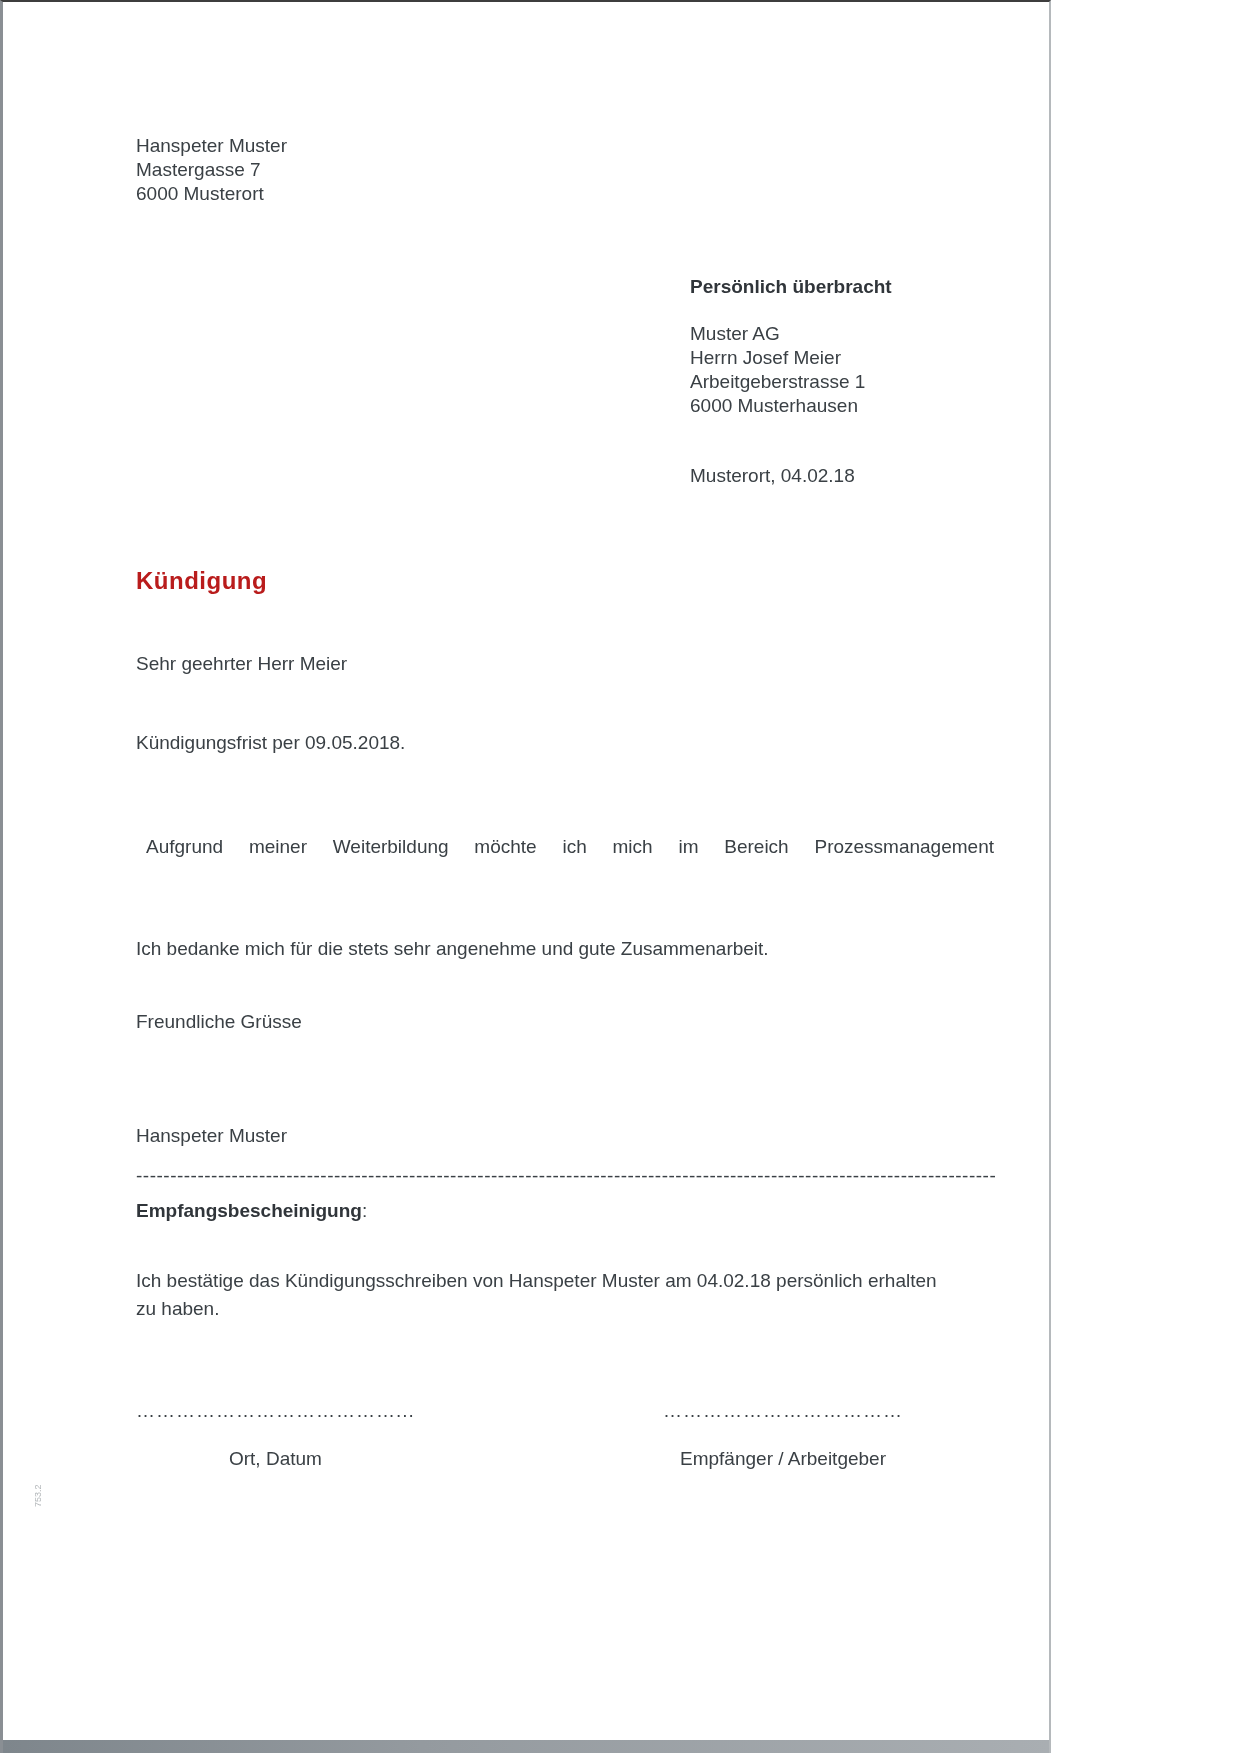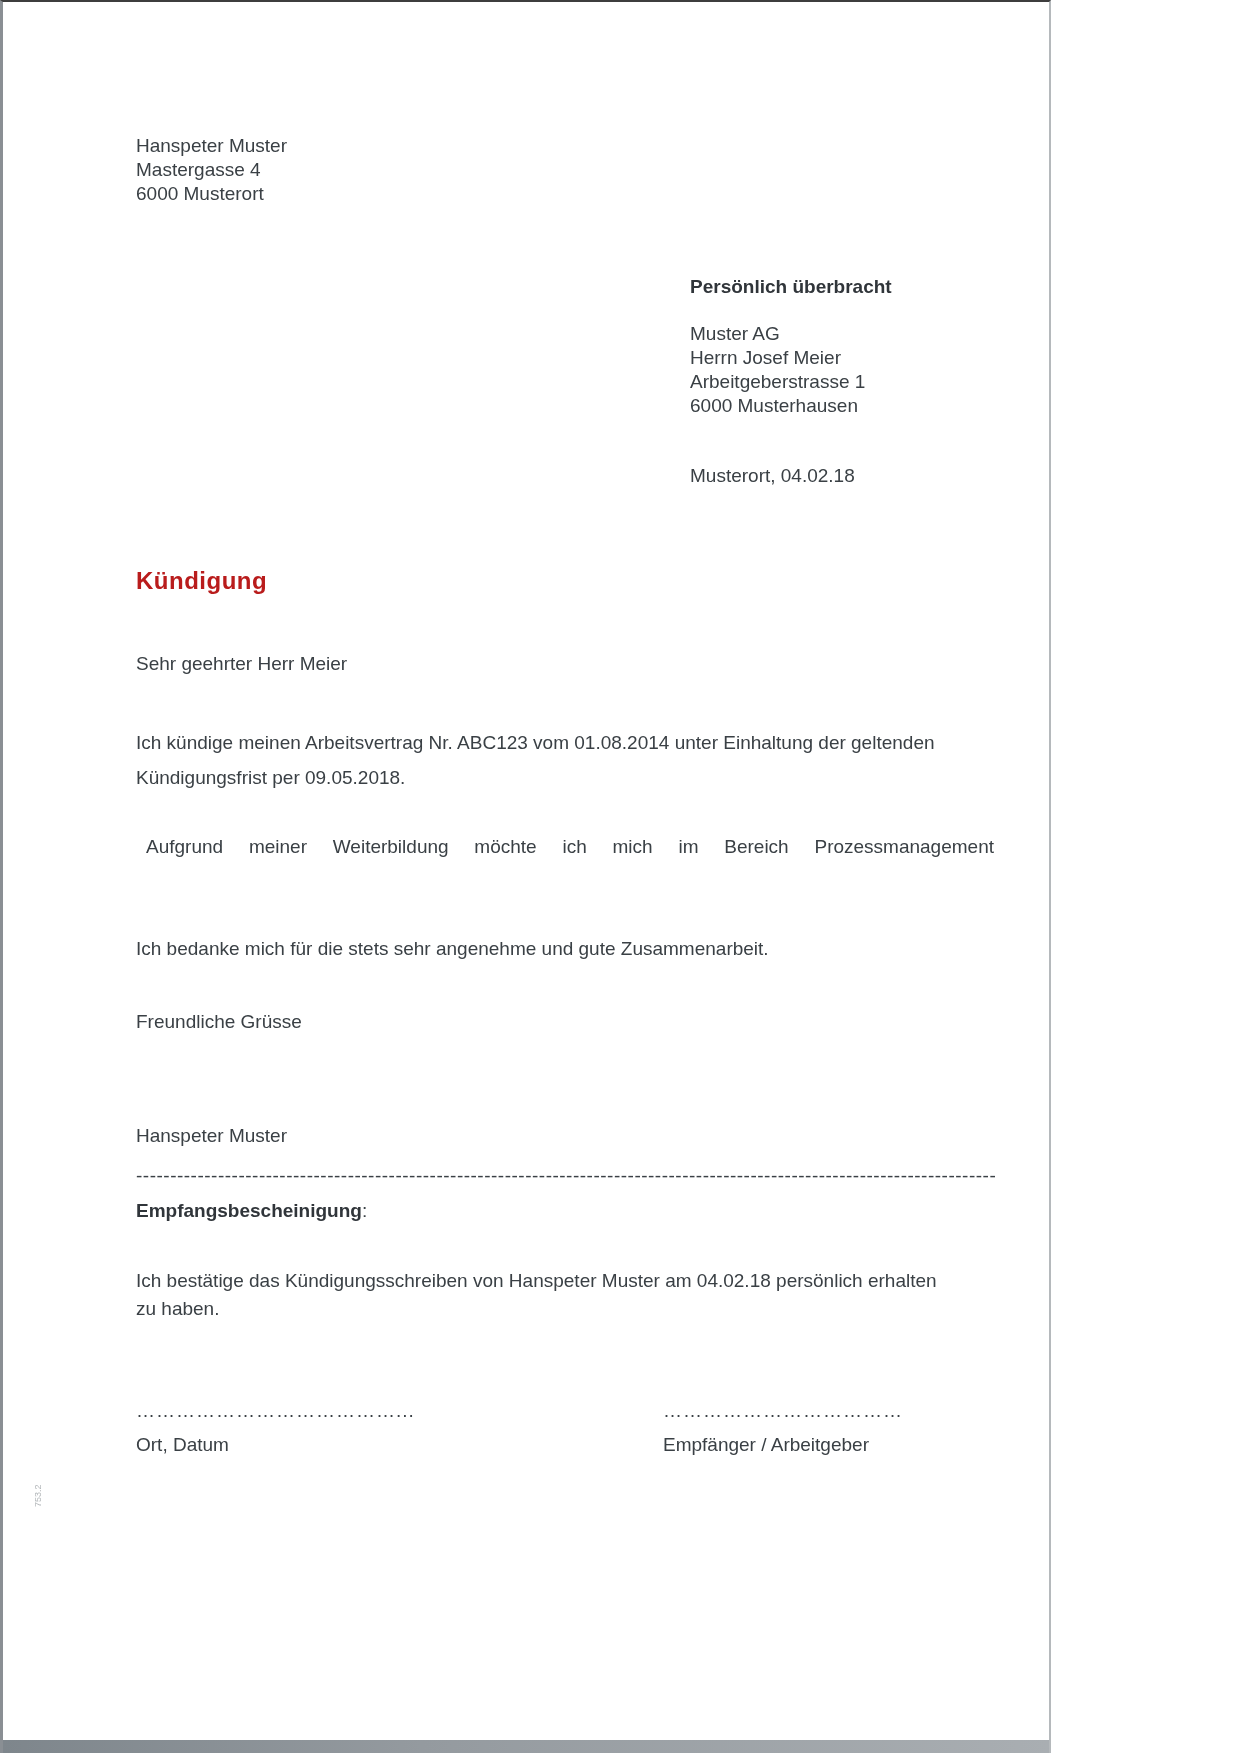--- a/index.html
+++ b/index.html
@@ -70,7 +70,7 @@
 
   <div class="abs addr-lines" style="left:133px; top:132px;">
     <div>Hanspeter Muster</div>
-    <div>Mastergasse 4</div>
+    <div>Mastergasse 7</div>
     <div>6000 Musterort</div>
   </div>
 

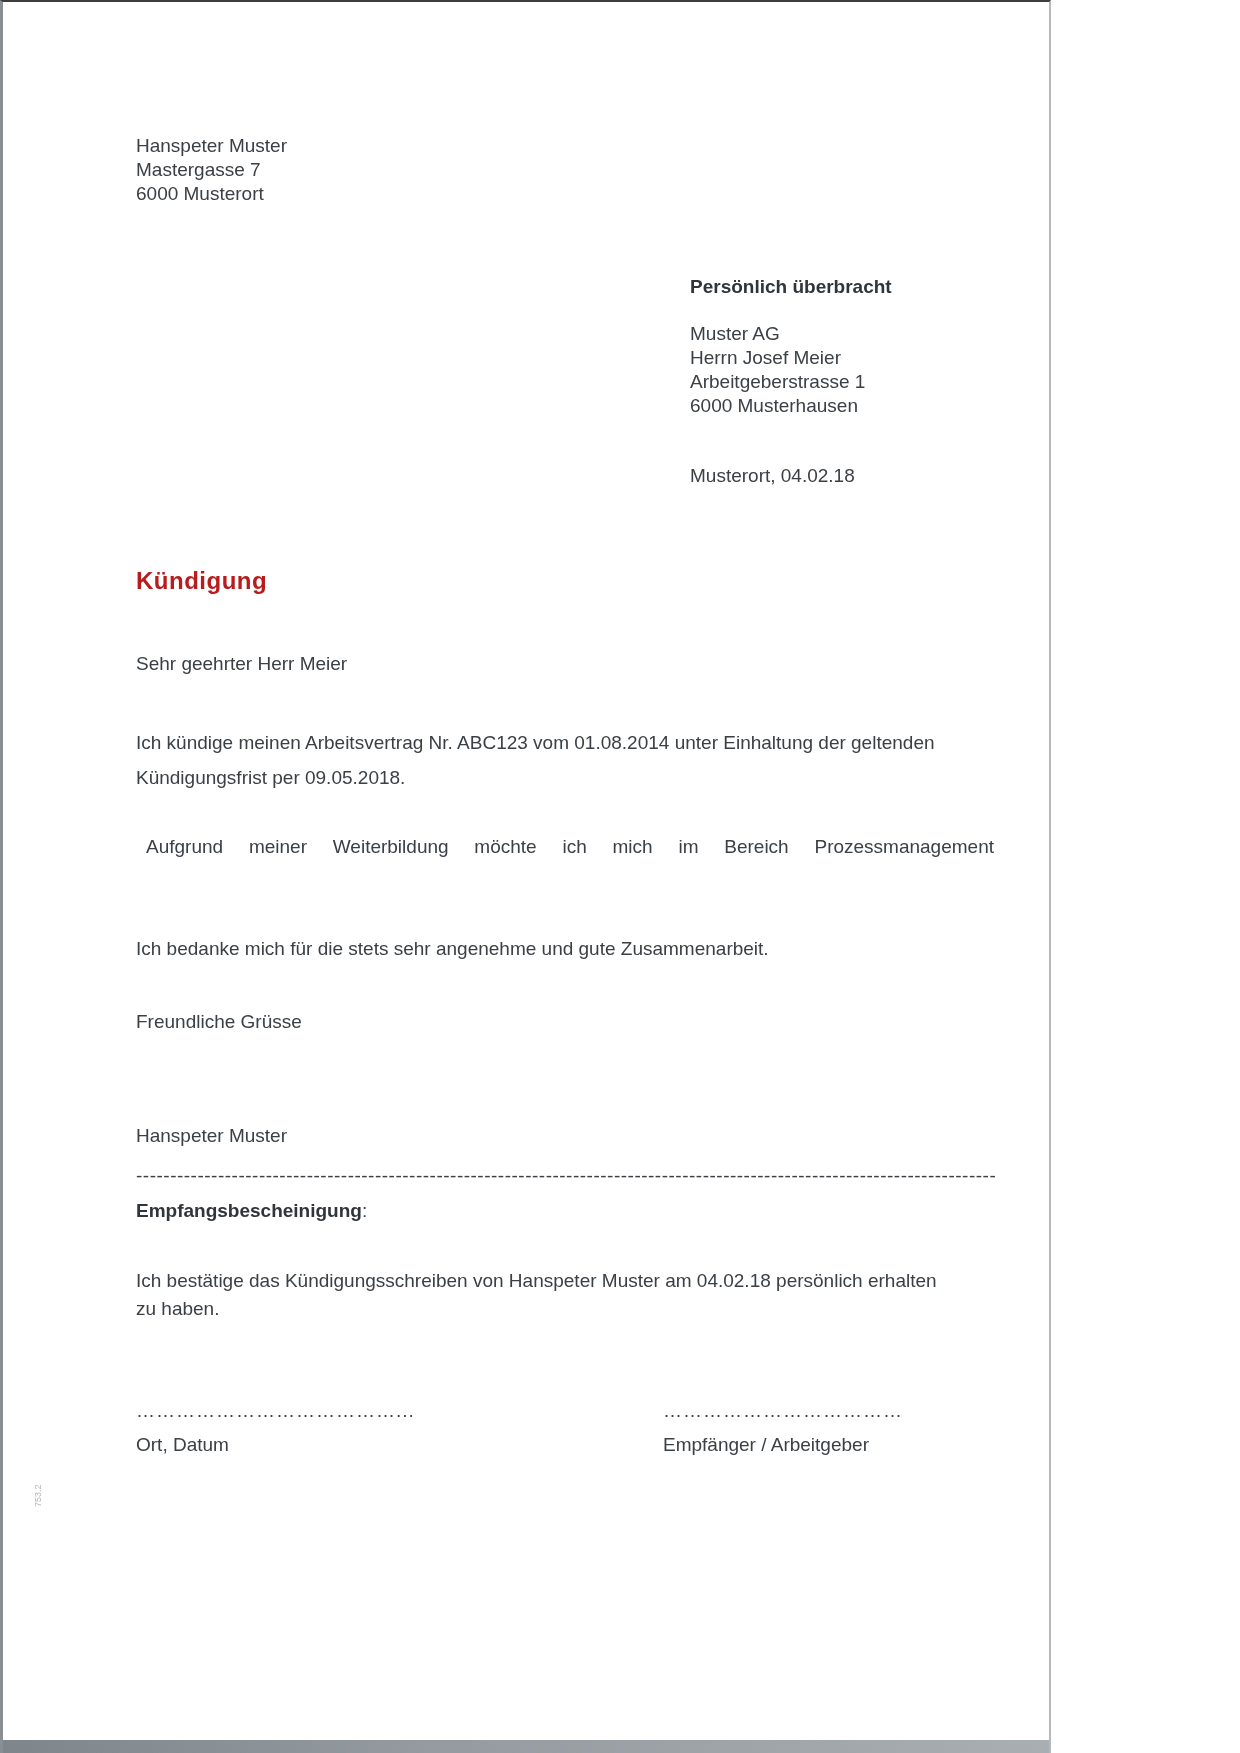--- a/index.html
+++ b/index.html
@@ -90,7 +90,6 @@
   <div class="abs" style="left:133px; top:651px;text-align:right;">Sehr geehrter Herr Meier</div>
 
   <div class="abs para" style="left:133px; top:723px;">
-    <div>Ich kündige meinen Arbeitsvertrag Nr. ABC123 vom 01.08.2014 unter Einhaltung der geltenden</div>
     <div>Kündigungsfrist per 09.05.2018.</div>
   </div>
 

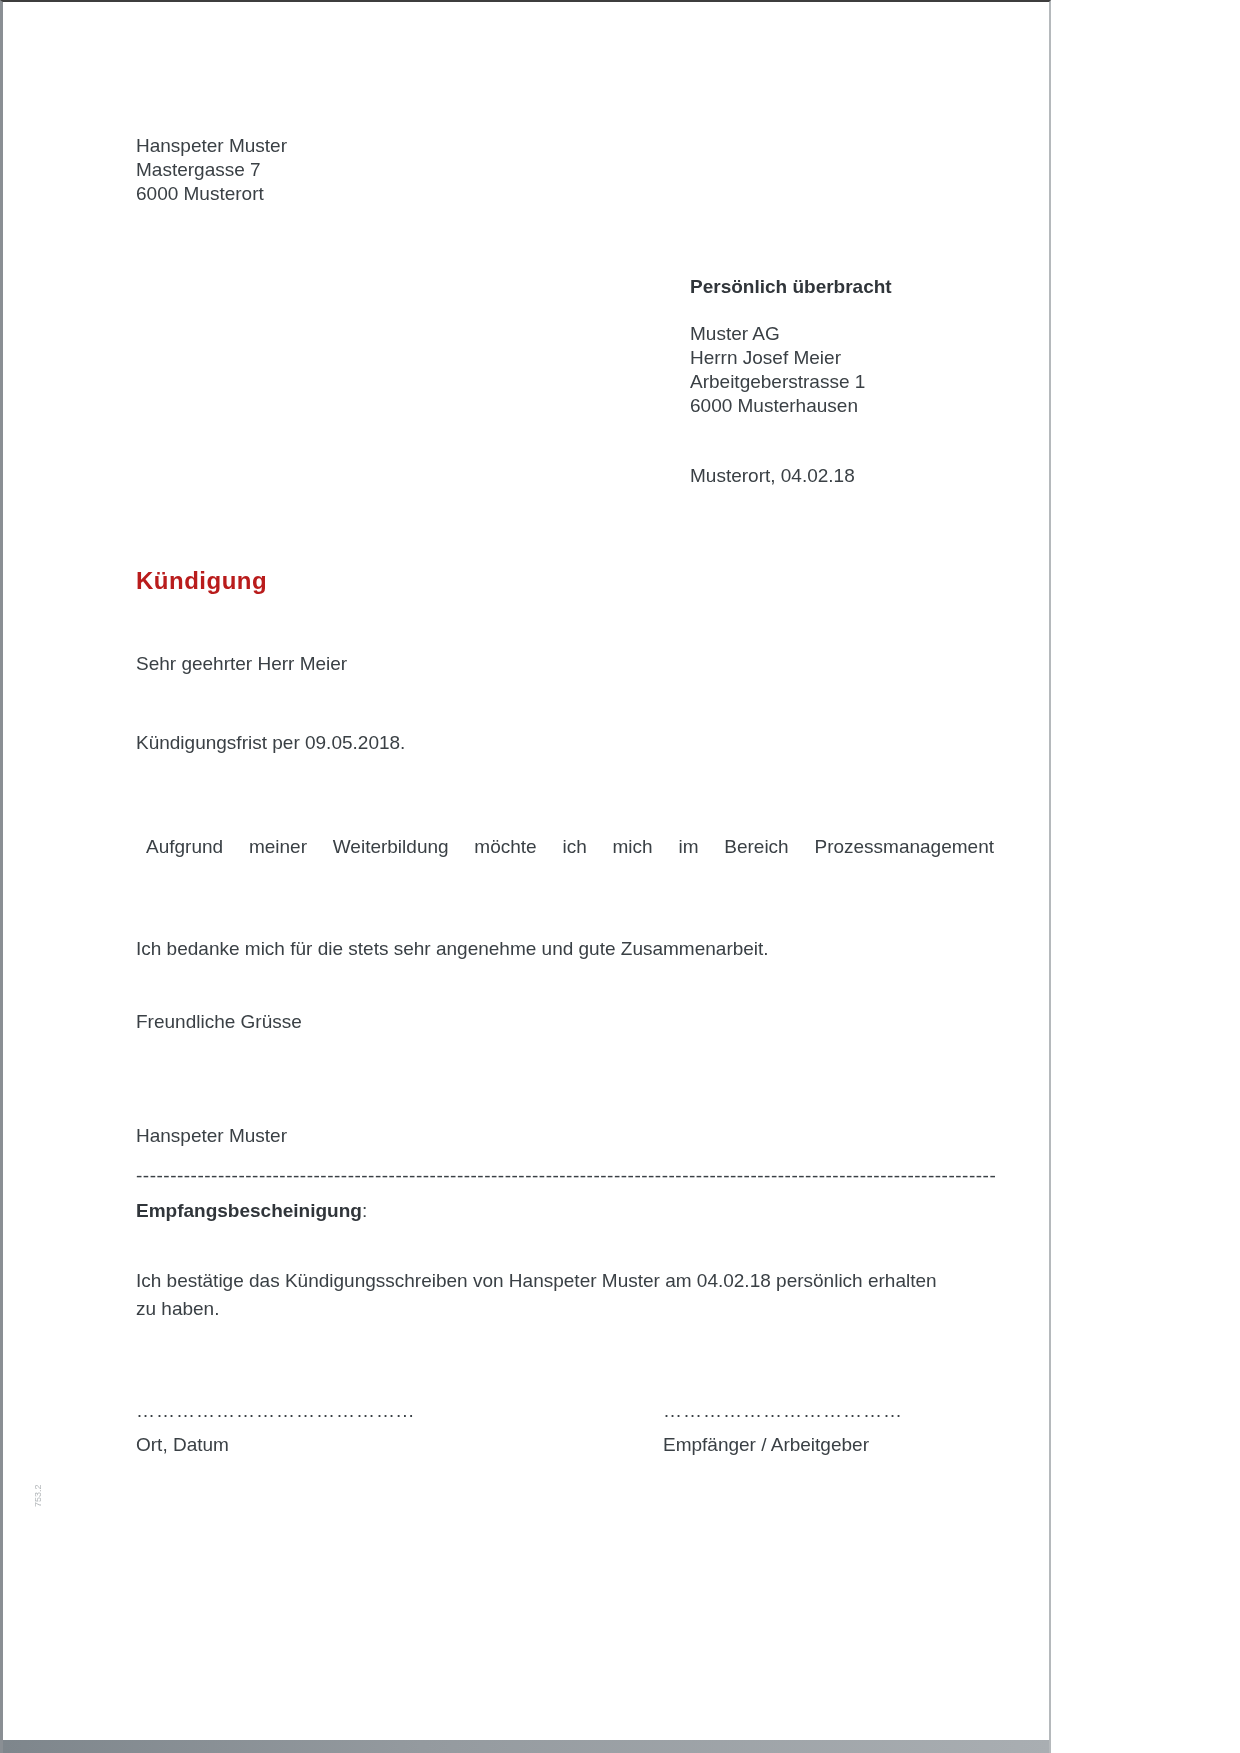--- a/index.html
+++ b/index.html
@@ -46,7 +46,7 @@
   .receipt-heading { font-size: 19px; }
   .receipt-body div { line-height: 28px; }
   .dots { line-height: 24px; letter-spacing: 1px; }
-  .sign-label { margin-top: 10px; line-height: 24px; }
+  .sign-label { margin-top: 24px; line-height: 24px; text-align: center; }
   .bottom-strip {
     position: absolute;
     left: 0; right: 0; bottom: 0;

